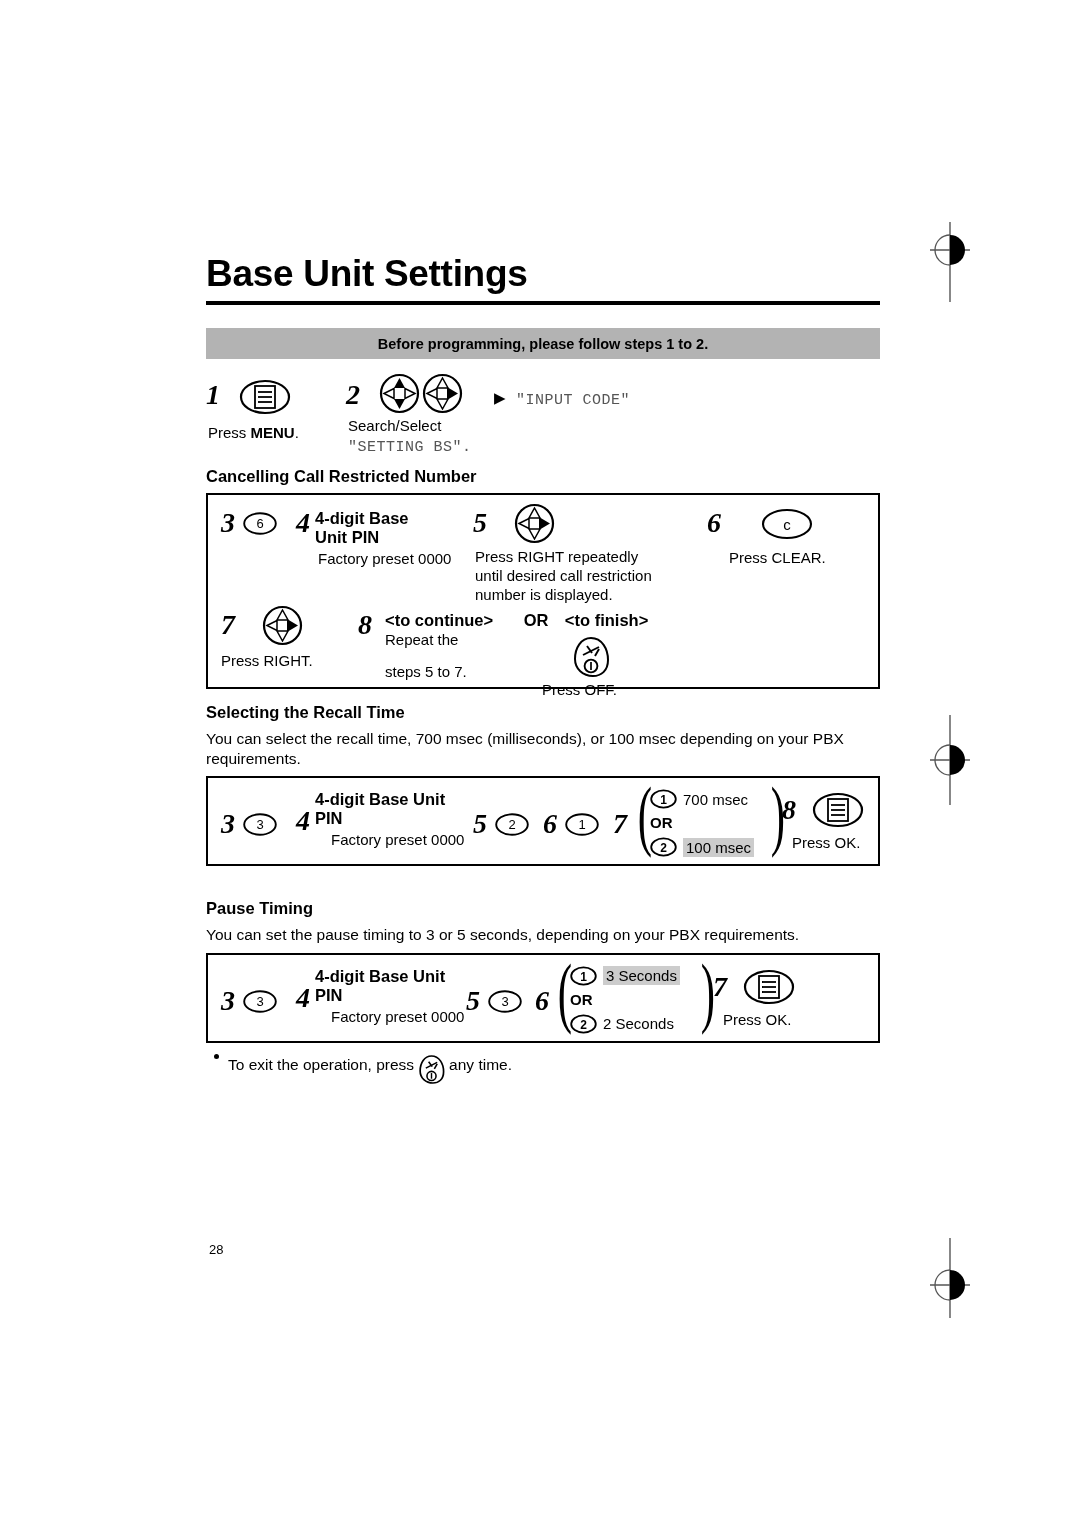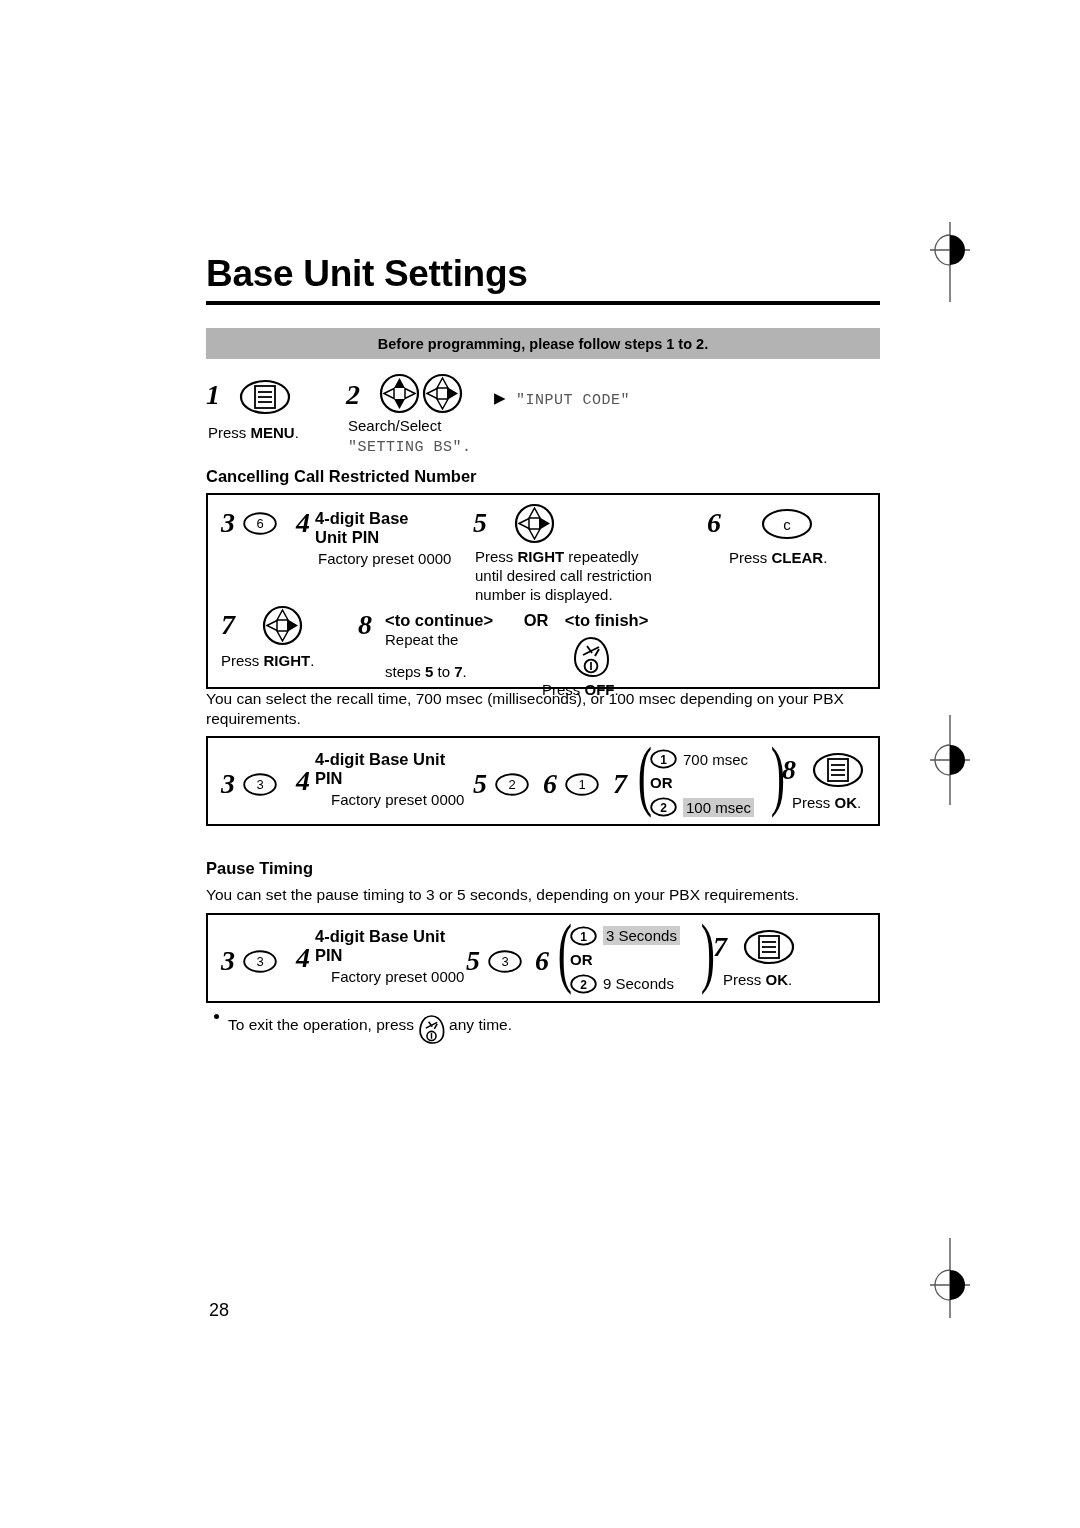--- a/index.html
+++ b/index.html
@@ -126,7 +126,7 @@
 
   .bold-t { font-weight: bold; font-size: 16.5px; line-height: 1.16; }
   .reg-t  { font-size: 15px; line-height: 1.26; }
-  .reg-t b { font-weight: bold; }
+  .reg-t b { font-weight: normal; }
 
   .shade { background: #cccccc; padding: 1px 3px; }
 

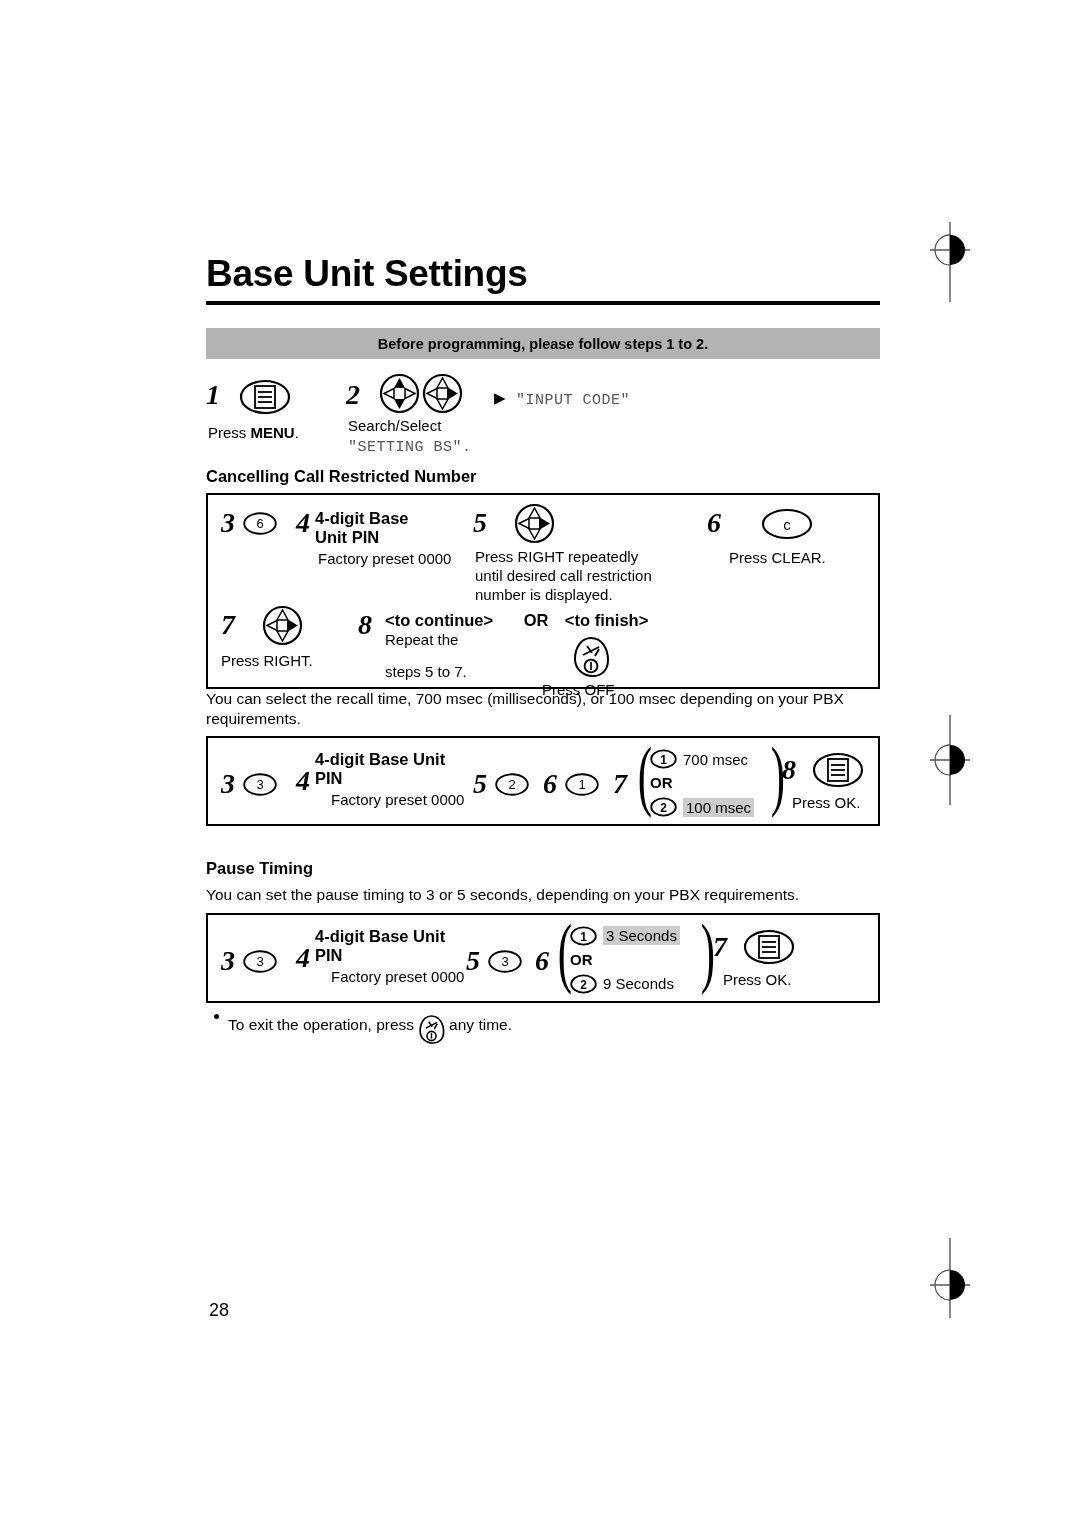--- a/index.html
+++ b/index.html
@@ -366,6 +366,7 @@
     </div>
   </div>
 
+  <h2 class="section-head" style="margin-top:14px;">Selecting the Recall Time</h2>
   <p class="section-body">You can select the recall time, 700 msec (milliseconds), or 100 msec depending on your PBX requirements.</p>
 
   <div class="box" id="box-recall">

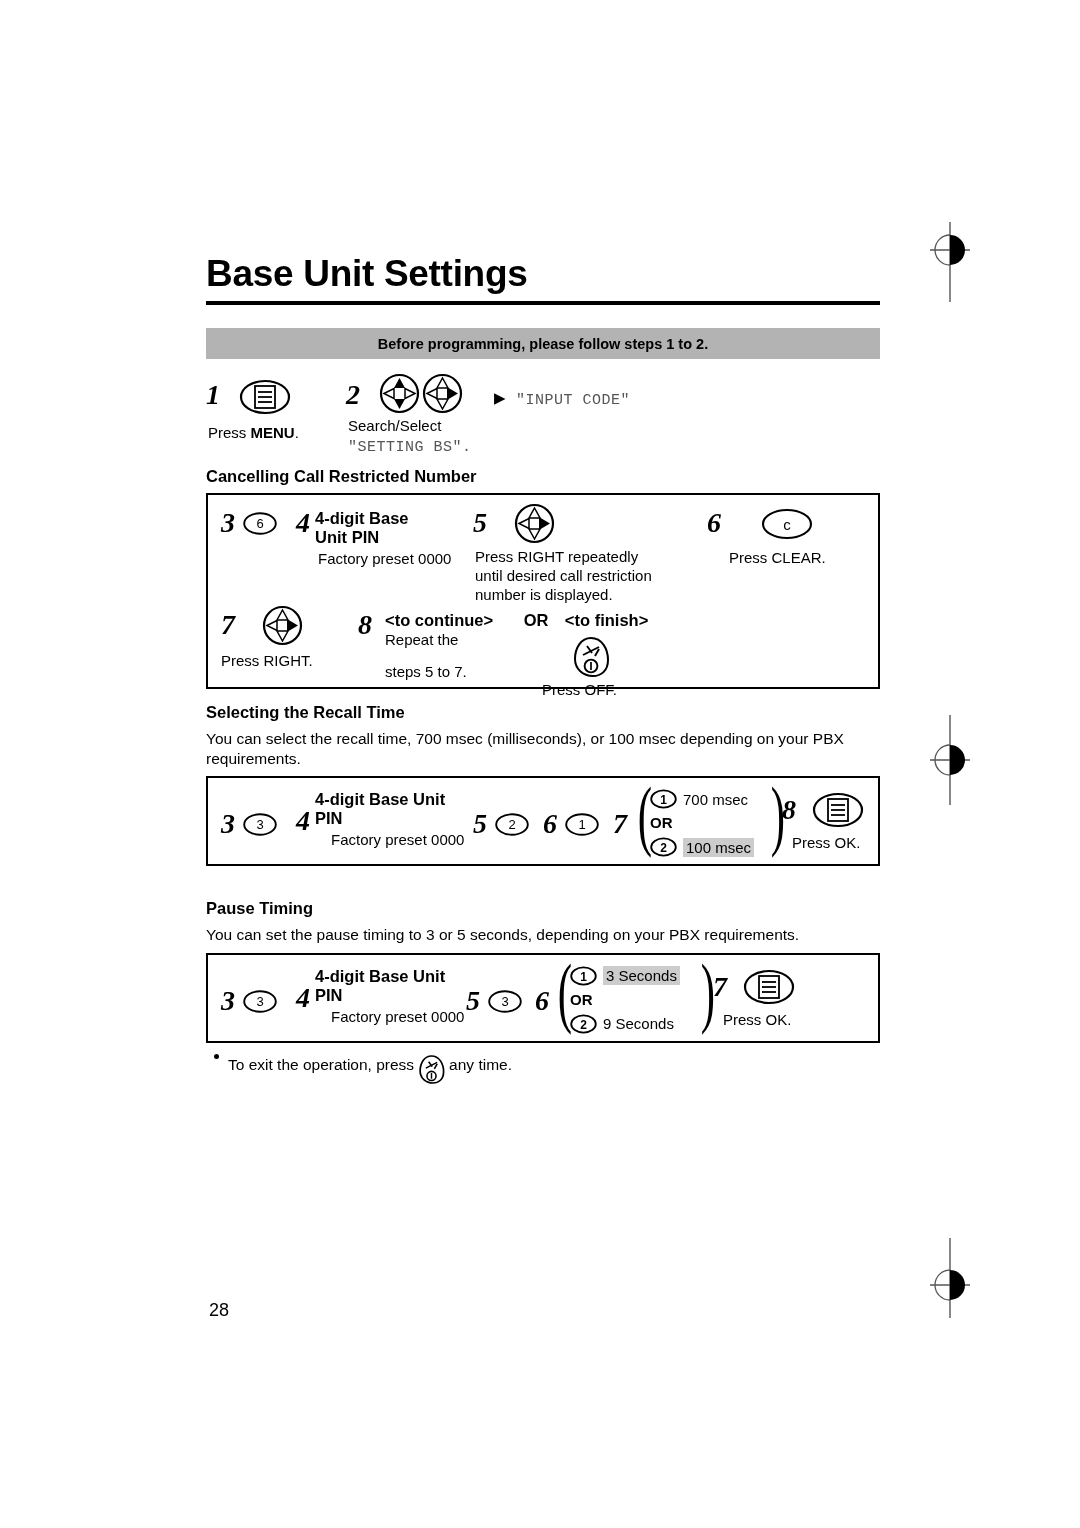--- a/index.html
+++ b/index.html
@@ -530,7 +530,7 @@
             <text x="13.5" y="14.5" font-family="Liberation Sans, sans-serif" font-size="12" font-weight="bold" text-anchor="middle" fill="#000">2</text>
           </svg>
         </span>
-        <span>9 Seconds</span>
+        <span>2 Seconds</span>
       </div>
     </div>
     <div class="cell" style="left:487px; top:7px;">

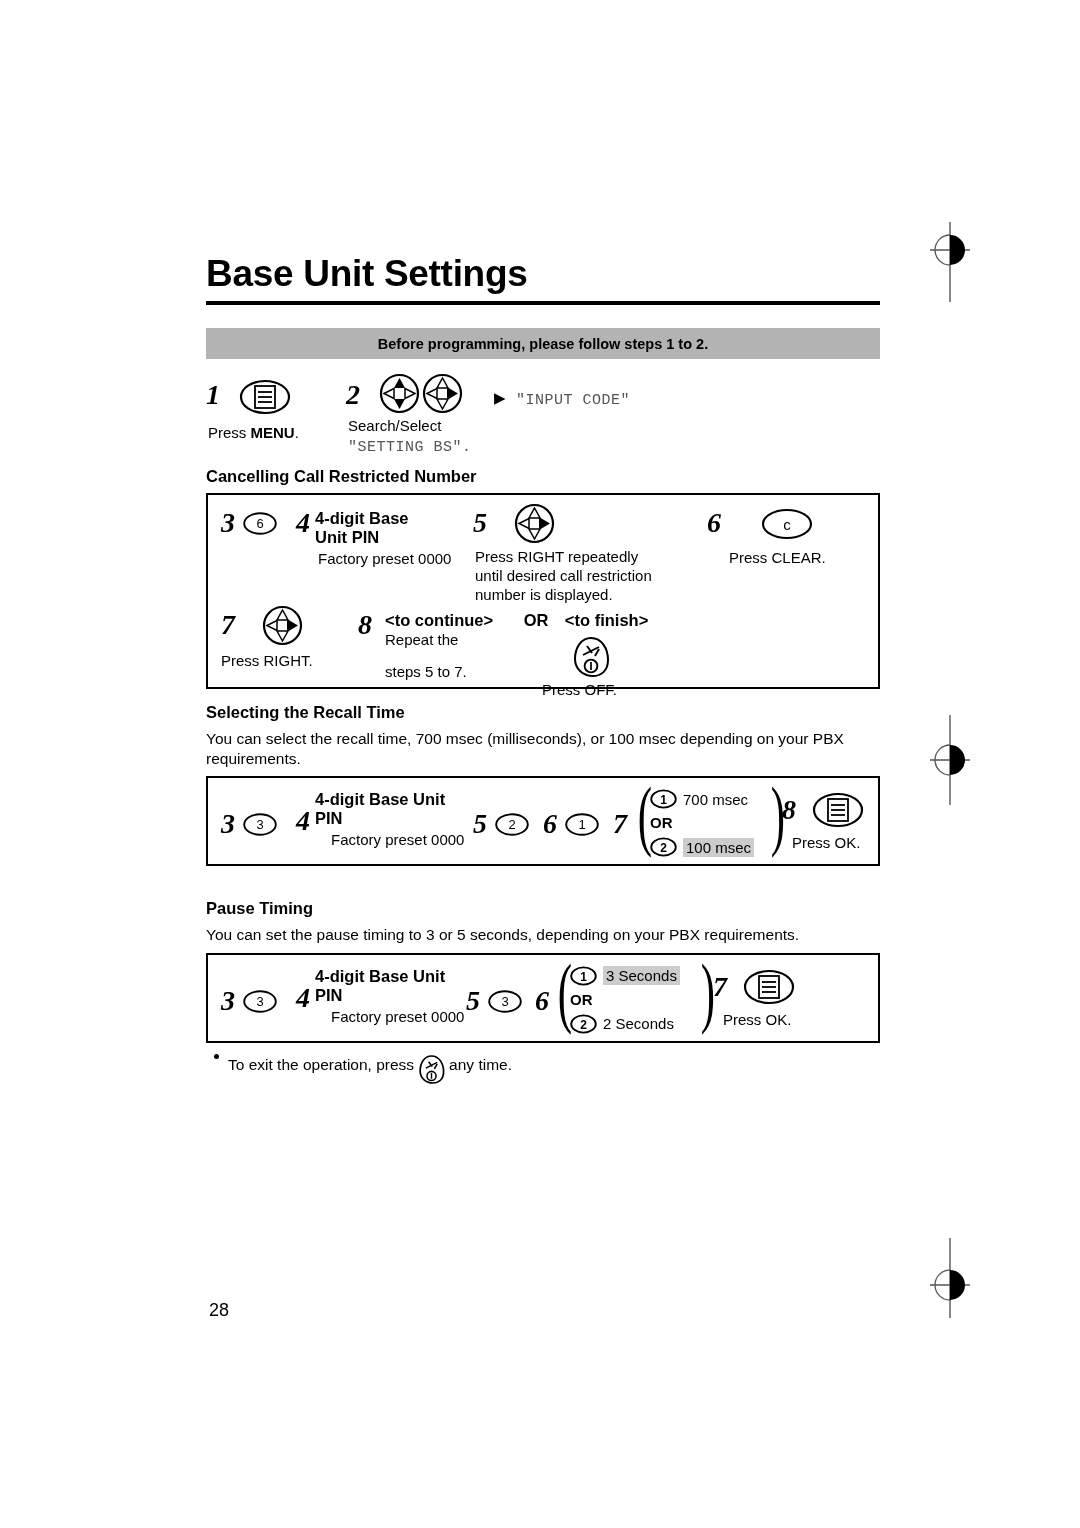--- a/index.html
+++ b/index.html
@@ -166,8 +166,8 @@
   .pageno {
     position: absolute;
     left: 209px;
-    top: 1300px;
-    font-size: 18px;
+    top: 1242px;
+    font-size: 13px;
   }
 
   

